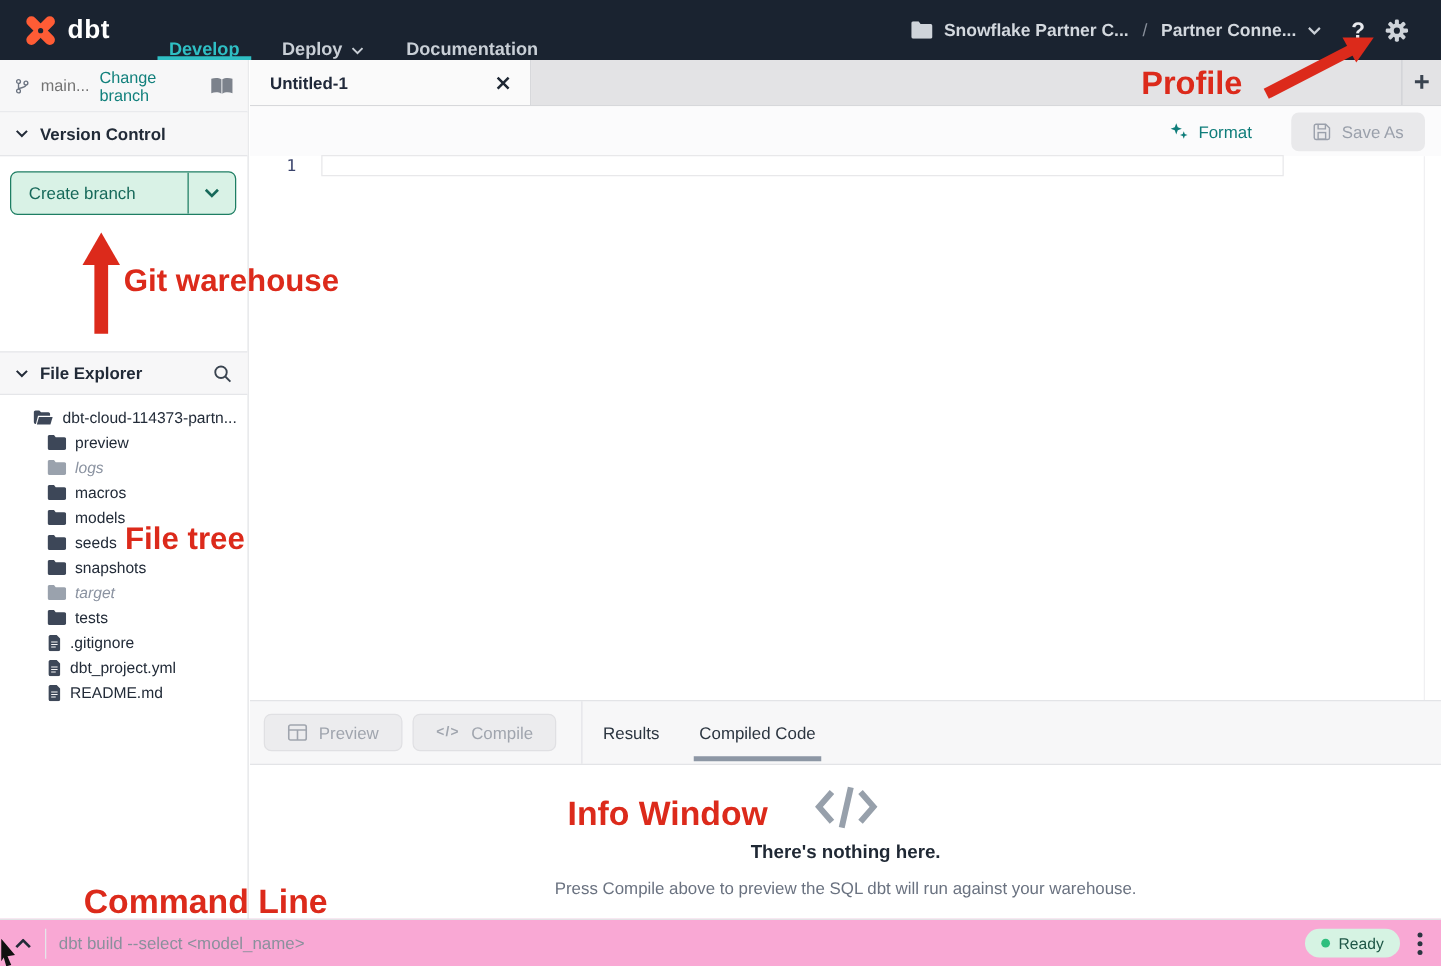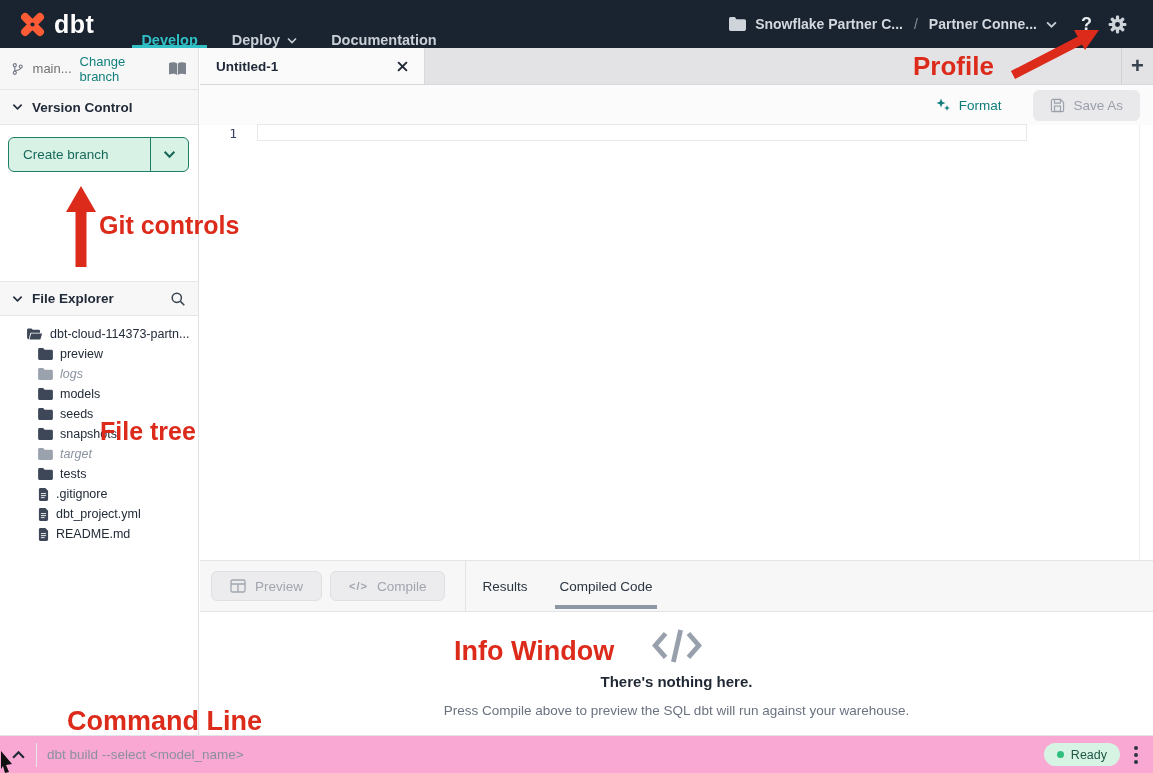--- a/index.html
+++ b/index.html
@@ -16,7 +16,7 @@
     background:#1a2330; display:flex; align-items:center;
   }
   .logo { display:flex; align-items:center; gap:7px; padding-left:18px; }
-  .logo-text { color:#fff; font-size:25px; font-weight:bold; letter-spacing:.5px; }
+  .logo-text { color:#fff; font-size:21px; font-weight:bold; letter-spacing:.5px; }
   .nav-items { display:flex; margin-left:30px; height:48px;align-items:flex-end; }
   .nav-item {
     position:relative; display:flex; align-items:center; gap:7px;

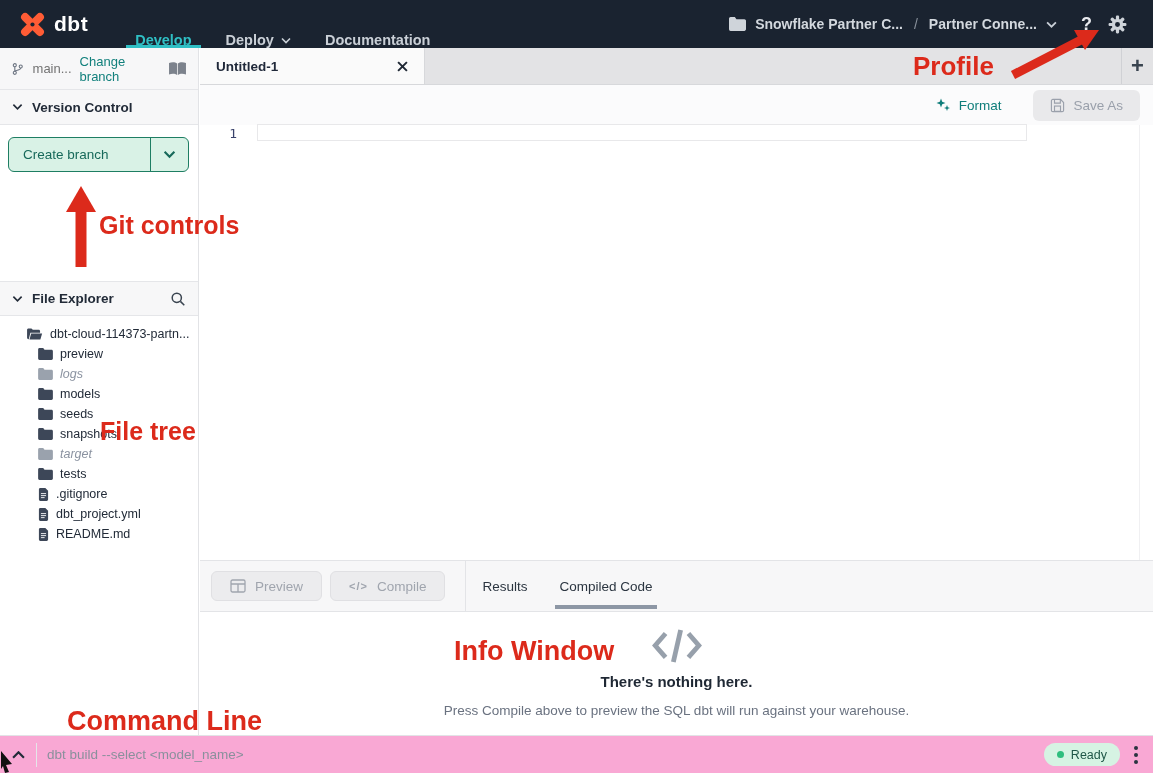--- a/index.html
+++ b/index.html
@@ -469,7 +469,7 @@
   </footer>
 
   <div class="ann ann-profile">Profile</div>
-  <div class="ann ann-git">Git controls</div>
+  <div class="ann ann-git">Git warehouse</div>
   <div class="ann ann-file-tree">File tree</div>
   <div class="ann ann-info-window">Info Window</div>
   <div class="ann ann-command-line">Command Line</div>

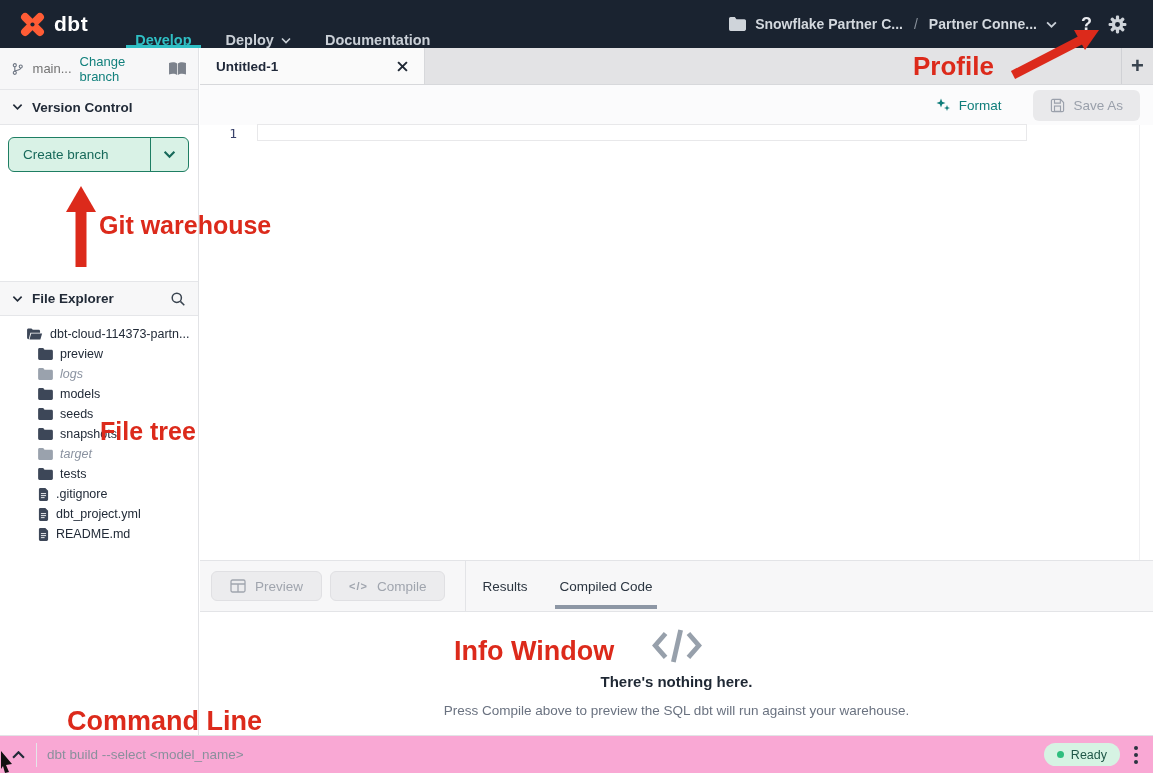--- a/index.html
+++ b/index.html
@@ -309,6 +309,16 @@
             </svg>
       </span>
 
+      <span class="tree-label">macros</span>
+    </div>
+        <div class="tree-item type-folder" style="padding-left: 38px;">
+
+      <span class="tree-icon icon-folder">
+        <svg width="15" height="12" viewBox="0 0 16 13" fill="currentColor">
+              <path d="M0 1.5C0 .7.7 0 1.5 0h4L7 2h7.5c.8 0 1.5.7 1.5 1.5v8c0 .8-.7 1.5-1.5 1.5h-13A1.5 1.5 0 0 1 0 11.5z"></path>
+            </svg>
+      </span>
+
       <span class="tree-label">models</span>
     </div>
         <div class="tree-item type-folder" style="padding-left: 38px;">

